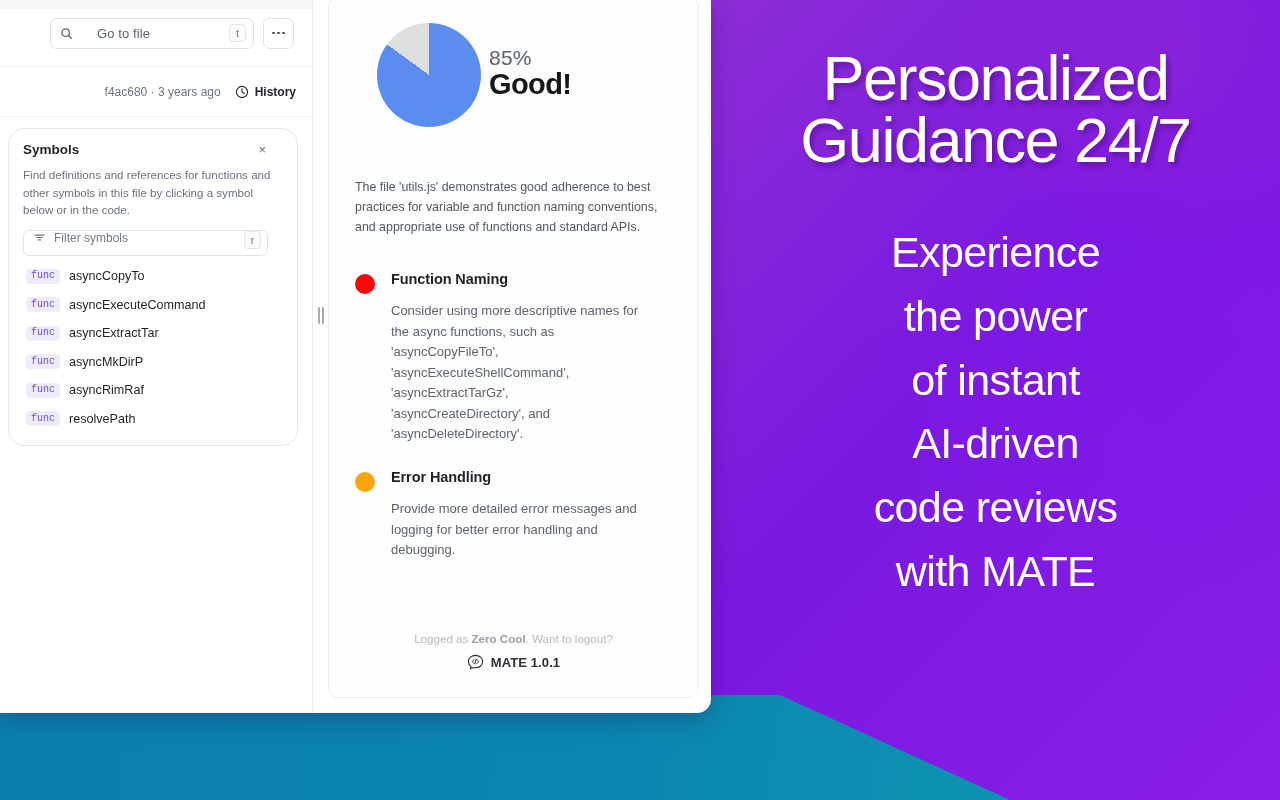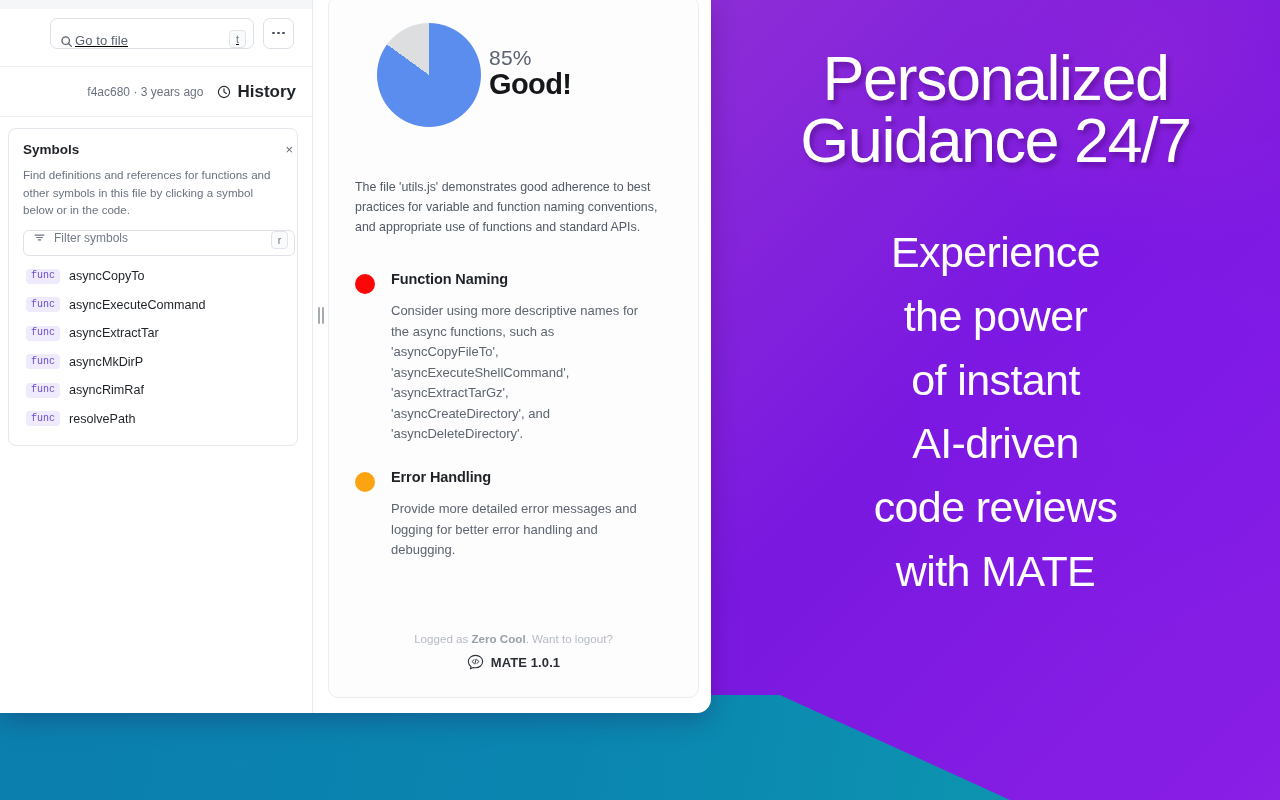--- a/index.html
+++ b/index.html
@@ -41,7 +41,7 @@
     padding:0 18px; gap:9px; }
   .toolbar::before { content:""; position:absolute; left:0; top:0; right:0; height:9px; background:#f5f6f8; }
   .gotofile { width:204px; height:31px; border:1px solid #dcdfe4; border-radius:7px;
-    display:flex; align-items:flex-end; padding:0 7px 0 9px; gap:2px; background:#fff;text-decoration:underline; }
+    display:flex; align-items:center; padding:0 7px 0 9px; gap:24px; background:#fff; }
   .gotofile .label { flex:1; font-size:13px; color:#5a6270; letter-spacing:.1px; }
   .kbd { min-width:17px; height:18px; border:1px solid #e2e4e8; border-radius:4px;
     background:#fafbfc; font-size:10.5px; color:#6a727d; display:flex;

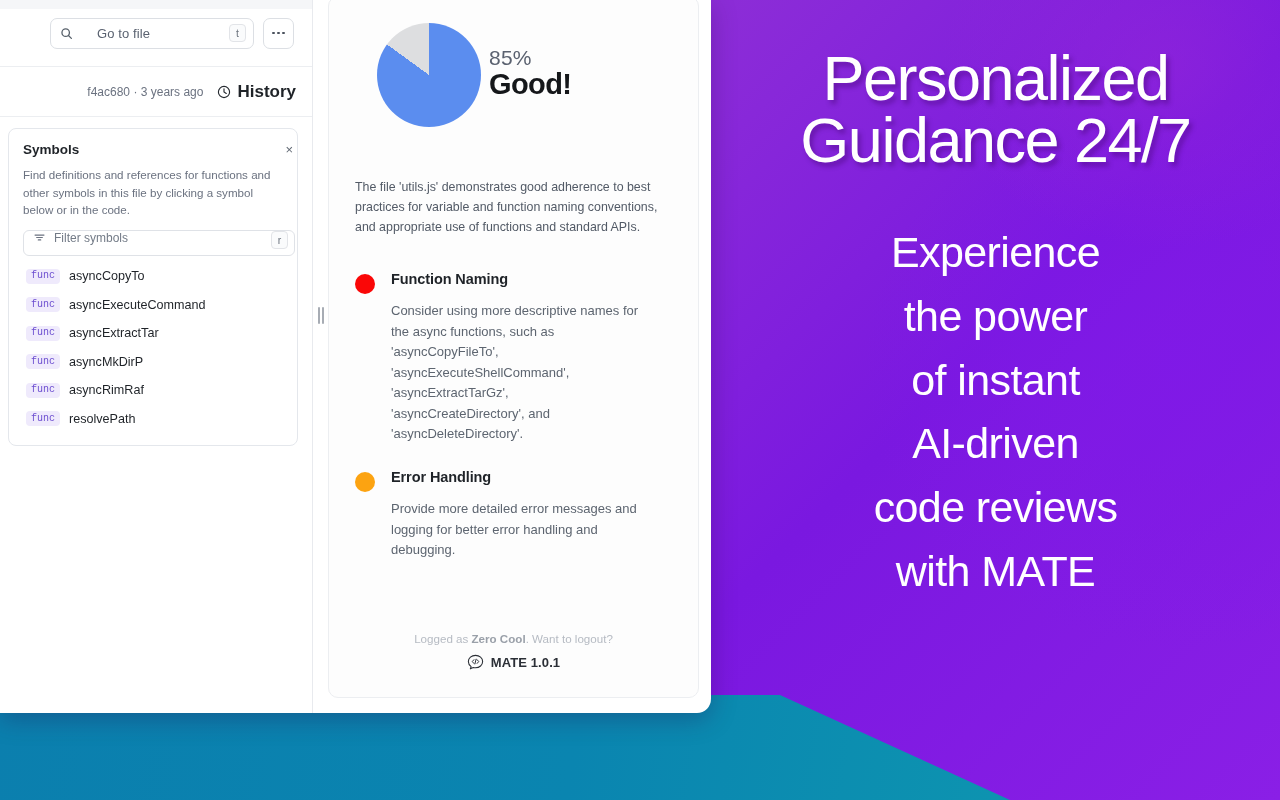--- a/index.html
+++ b/index.html
@@ -53,7 +53,7 @@
   .commit-row { height:50px; border-bottom:1px solid #eceef1; display:flex;
     align-items:center; justify-content:flex-end; padding:0 16px; gap:14px; }
   .commit-meta { font-size:12px; color:#6b7280; }
-  .history { display:flex; align-items:center; gap:6px; font-size:17px;
+  .history { display:flex; align-items:center; gap:6px; font-size:12px;
     font-weight:700; color:#1f2328; }
 
   .symbols-card { position:absolute; left:8px; top:128px; width:290px;

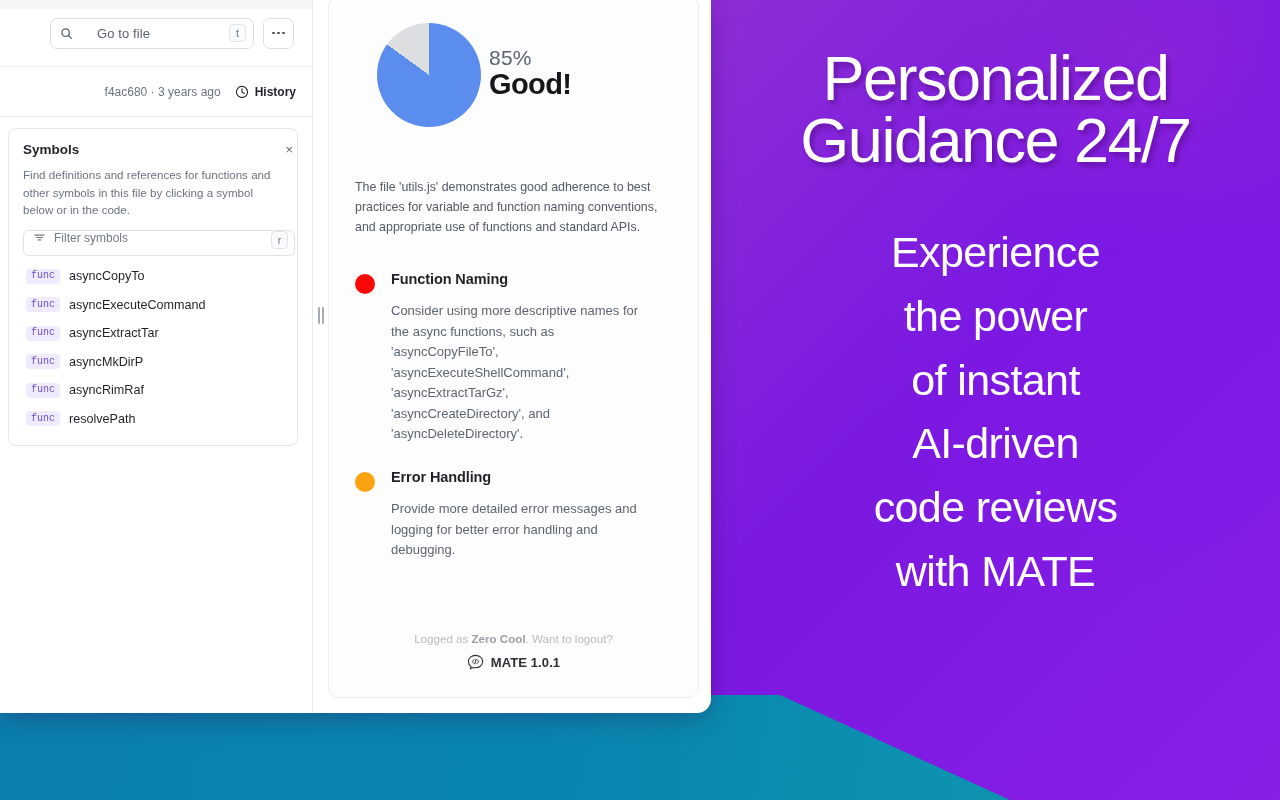--- a/index.html
+++ b/index.html
@@ -57,8 +57,8 @@
     font-weight:700; color:#1f2328; }
 
   .symbols-card { position:absolute; left:8px; top:128px; width:290px;
-    border:1px solid #e4e7ec; border-radius:8px; background:#fff;
-    padding:13px 2px 12px 14px; }
+    border:1px solid #e4e7ec; border-radius:16px; background:#fff;
+    padding:13px 29px 12px 14px; }
   .symbols-head { display:flex; align-items:flex-start; justify-content:space-between; }
   .symbols-title { font-size:13.5px; font-weight:700; color:#1f2328; }
   .x-btn { font-size:13px; color:#606873; line-height:1; padding:1px 2px; }

